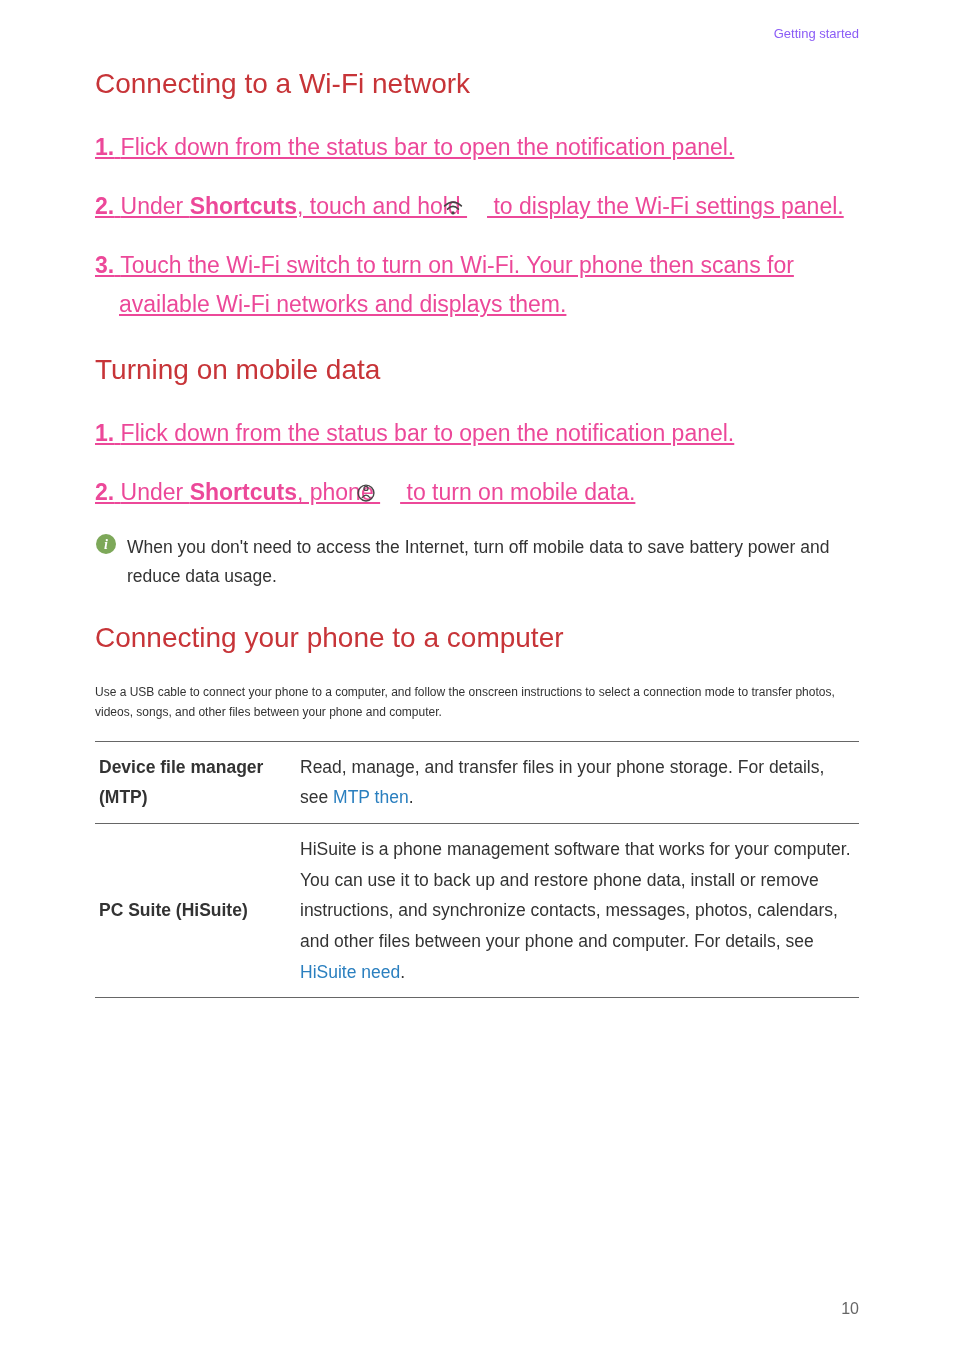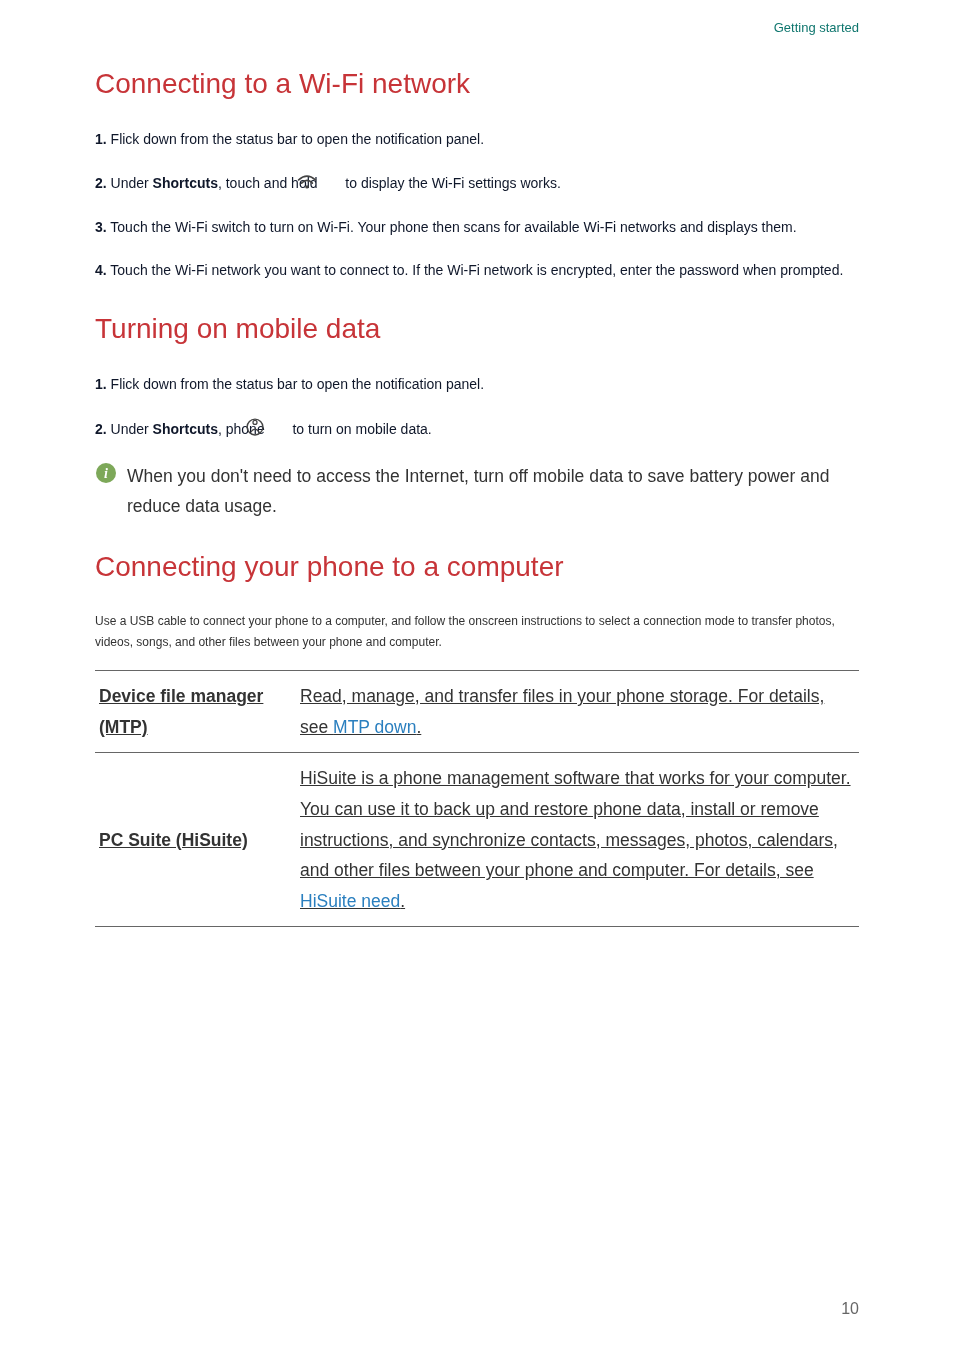--- a/index.html
+++ b/index.html
@@ -14,10 +14,10 @@
   }
   .header-breadcrumb {
     position: absolute;
-    top: 20px;
+    top: 26px;
     right: 95px;
     font-size: 13px;
-    color: #0f766e;
+    color: #8b5cf6;
   }
   h2.section {
     color: #c73438;

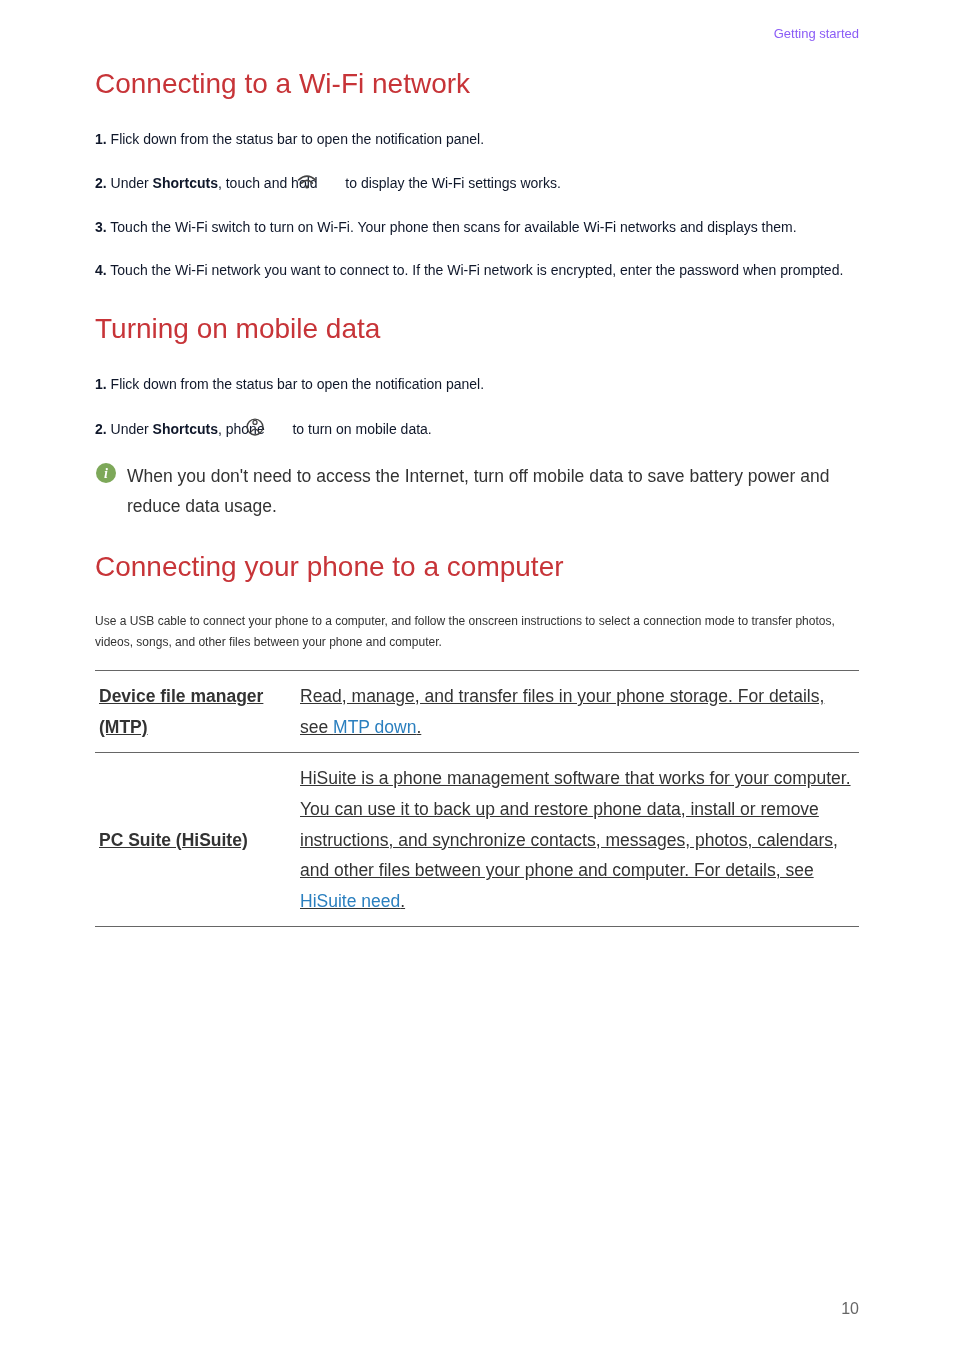--- a/index.html
+++ b/index.html
@@ -29,12 +29,13 @@
   h2.section.first { margin-top: 38px; }
   ol { list-style: none; }
   li.step {
-    font-size: 14px;
-    color: #0f172a;
+    font-size: 23px;
+    color: #ec4899;
     line-height: 1.7;
     margin-bottom: 20px;
     padding-left: 24px;
     text-indent: -24px;
+    text-decoration: underline;
   }
   li.step .num { font-weight: 700; }
   .bold { font-weight: 700; }

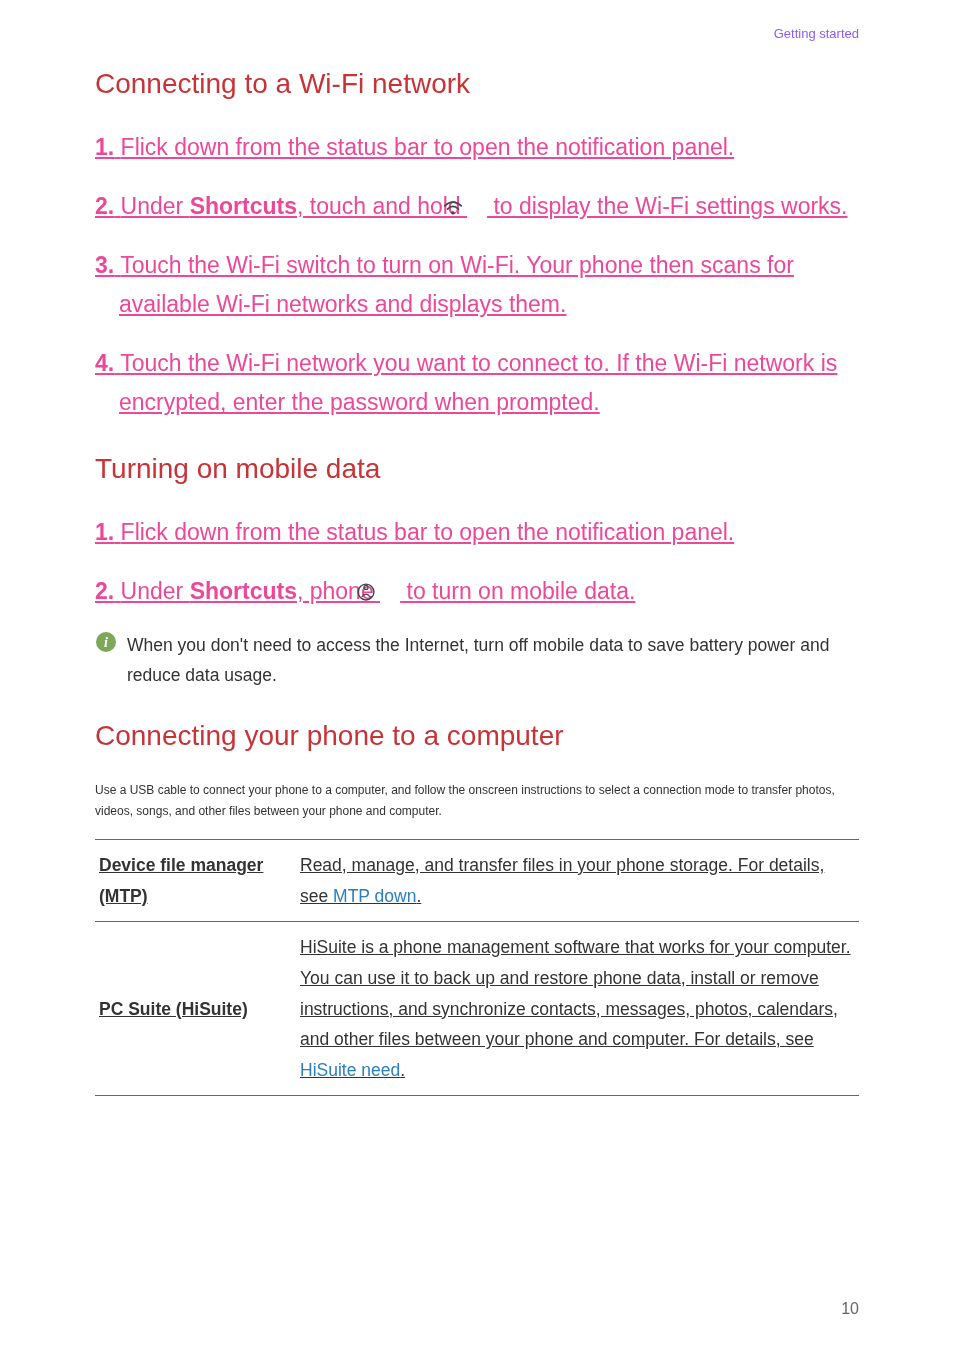--- a/index.html
+++ b/index.html
@@ -108,7 +108,7 @@
           <path d="M2 7 Q12 -2 22 7" fill="none" stroke="#444" stroke-width="2" stroke-linecap="round"></path>
           <path d="M5.5 11 Q12 4.5 18.5 11" fill="none" stroke="#444" stroke-width="2" stroke-linecap="round"></path>
           <circle cx="12" cy="15.5" r="2" fill="#444"></circle>
-        </svg></span><span> to display the Wi-Fi settings works.</span>
+        </svg></span><span> to display the Wi-Fi settings panel.</span>
   </li>
   <li class="step">
     <span class="num">3.</span>

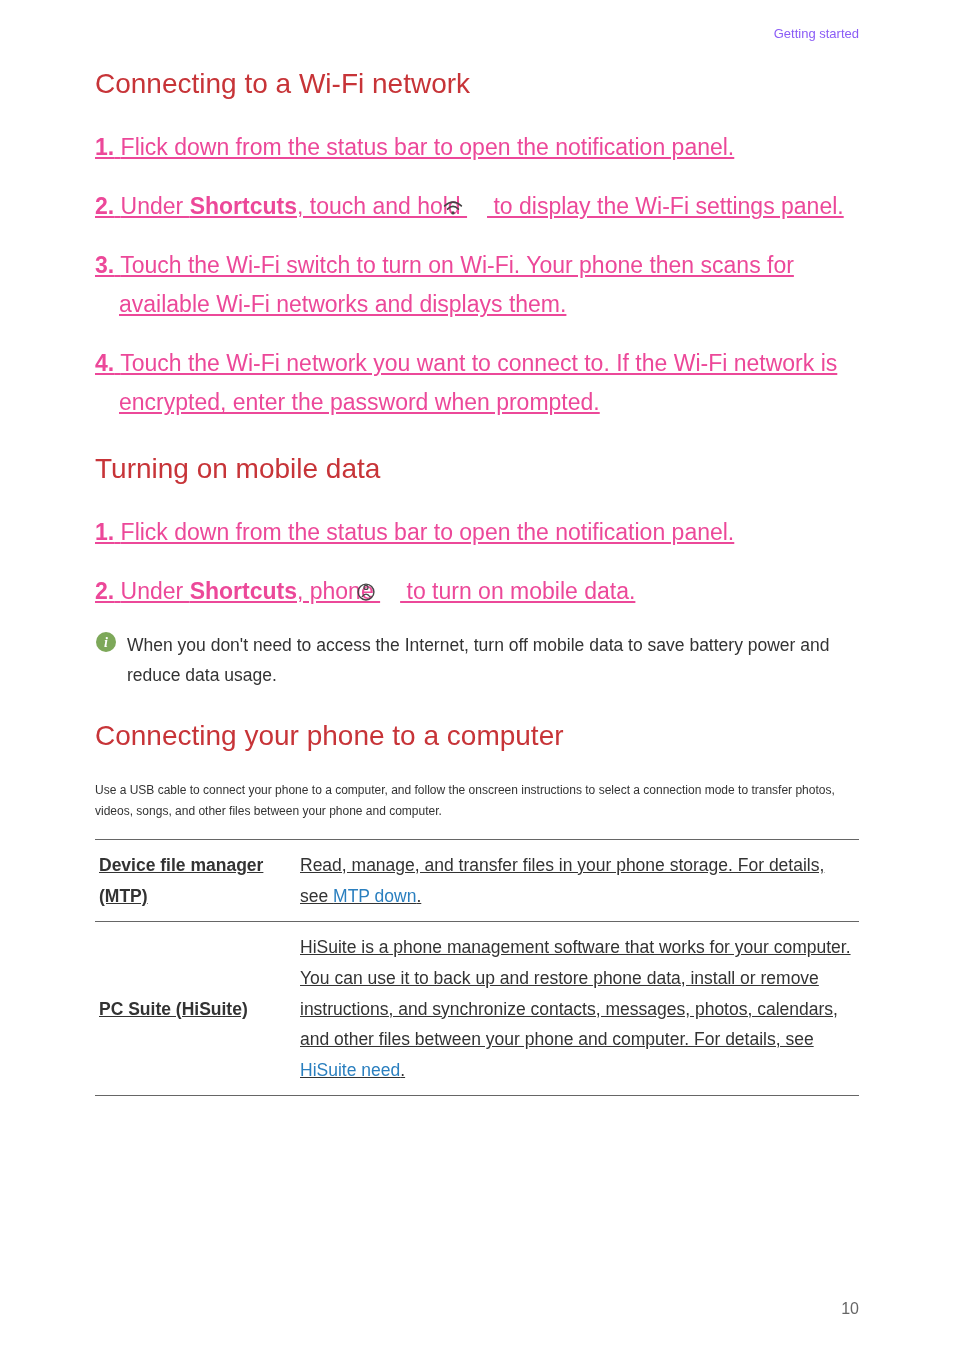--- a/index.html
+++ b/index.html
@@ -114,10 +114,6 @@
     <span class="num">3.</span>
     <span>Touch the Wi-Fi switch to turn on Wi-Fi. Your phone then scans for available Wi-Fi networks and displays them.</span>
   </li>
-  <li class="step">
-    <span class="num">4.</span>
-    <span>Touch the Wi-Fi network you want to connect to. If the Wi-Fi network is encrypted, enter the password when prompted.</span>
-  </li>
 </ol>
 
 <h2 class="section">Turning on mobile data</h2>

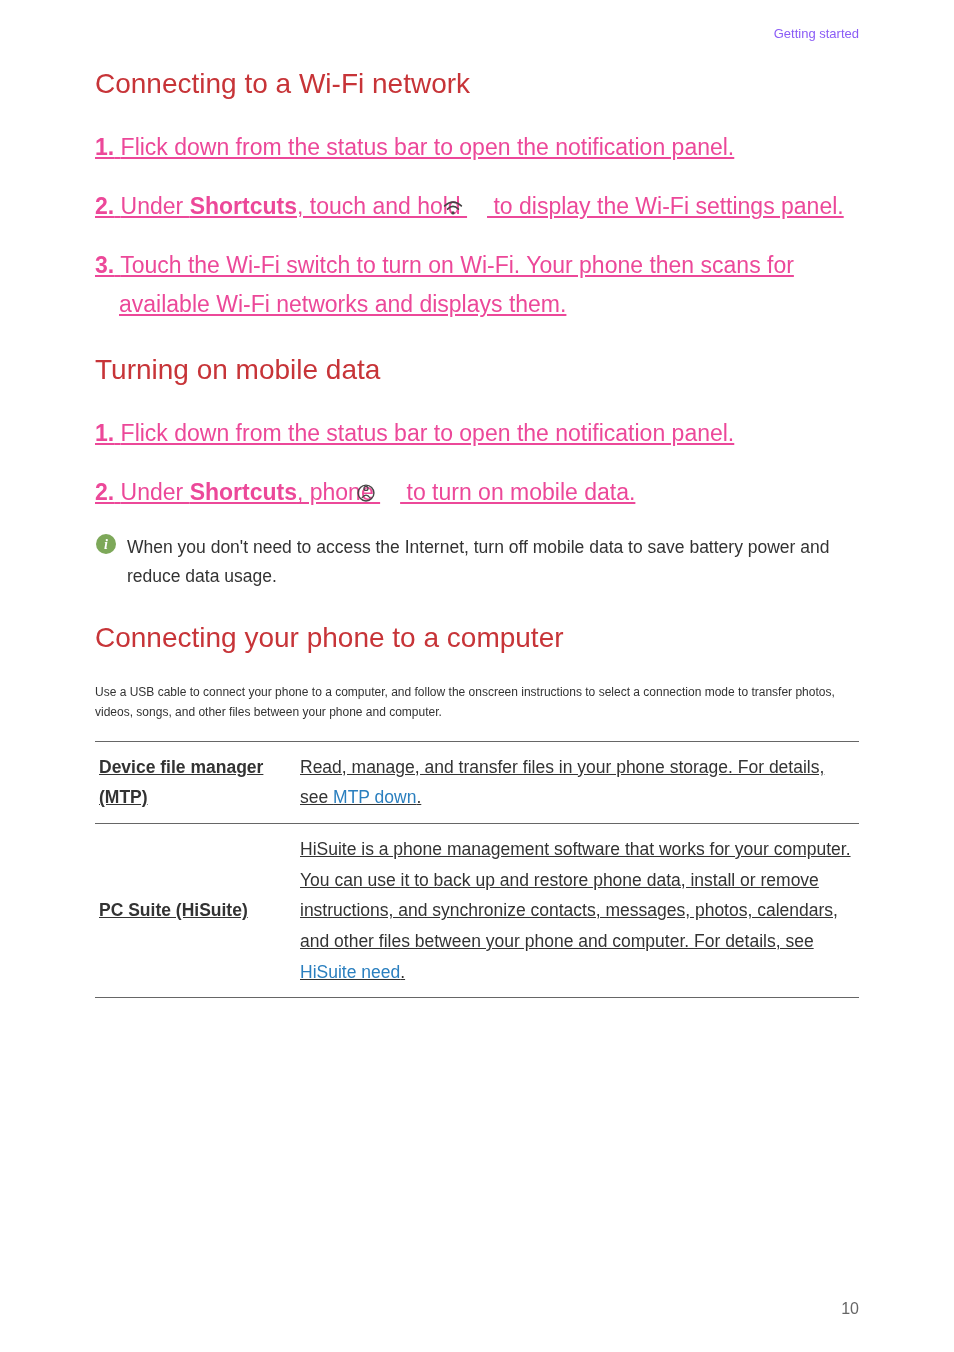--- a/index.html
+++ b/index.html
@@ -75,7 +75,6 @@
     border-bottom: 1px solid #666;
     padding: 10px 6px 10px 0;
     vertical-align: middle;
-    text-decoration: underline;
   }
   table.modes td.label {
     font-weight: 700;

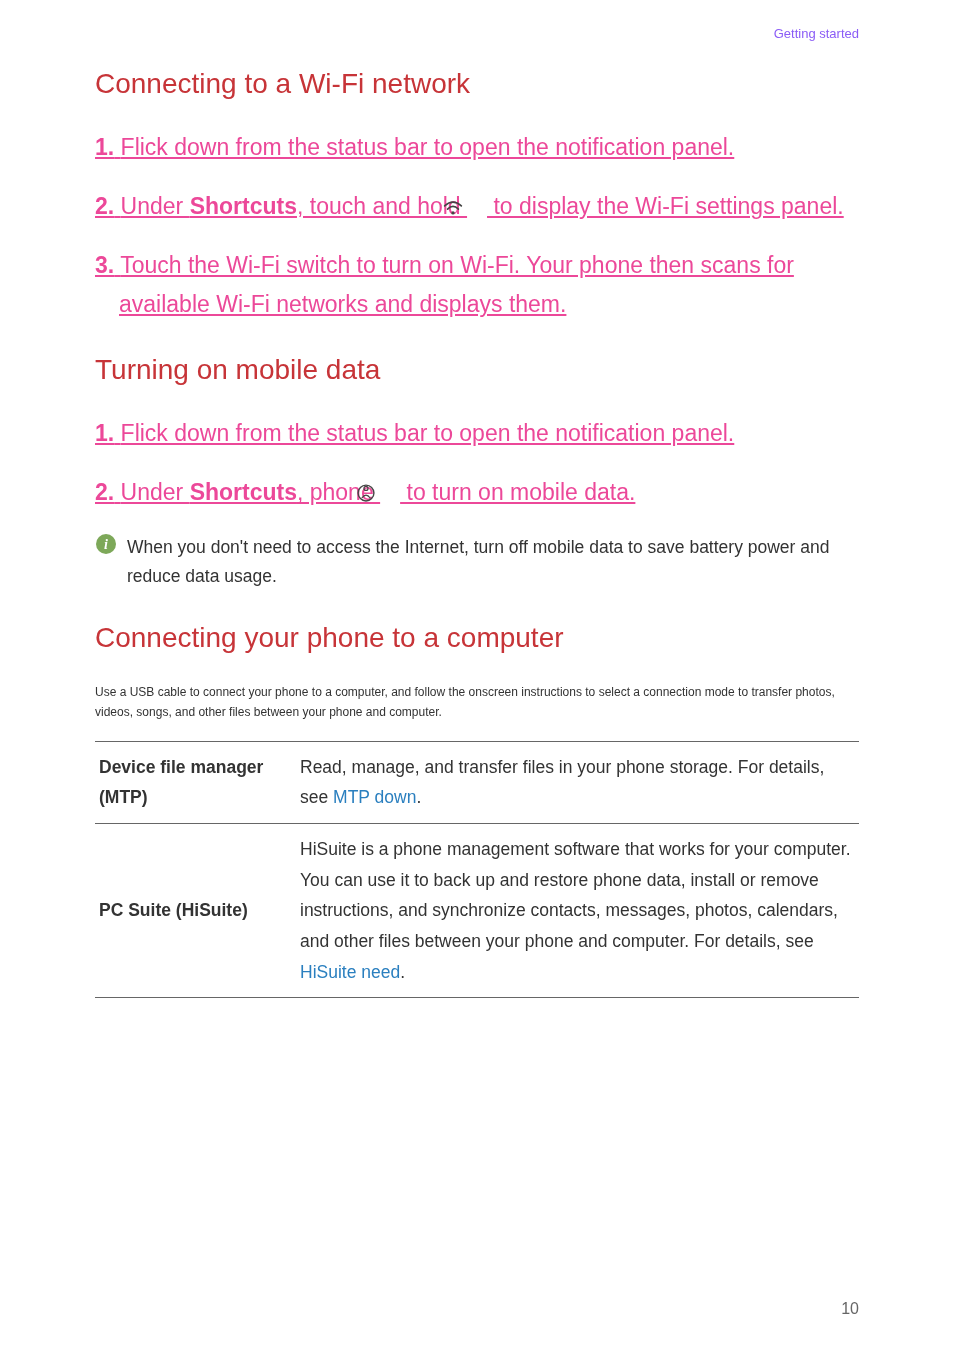--- a/index.html
+++ b/index.html
@@ -146,7 +146,7 @@
       <tr>
     <td class="label">Device file manager (MTP)</td>
     <td>
-      <span>Read, manage, and transfer files in your phone storage. For details, see </span><span class="link">MTP down</span><span>.</span>
+      <span>Read, manage, and transfer files in your phone storage. For details, see </span><span class="link">MTP then</span><span>.</span>
     </td>
   </tr>
   <tr>

